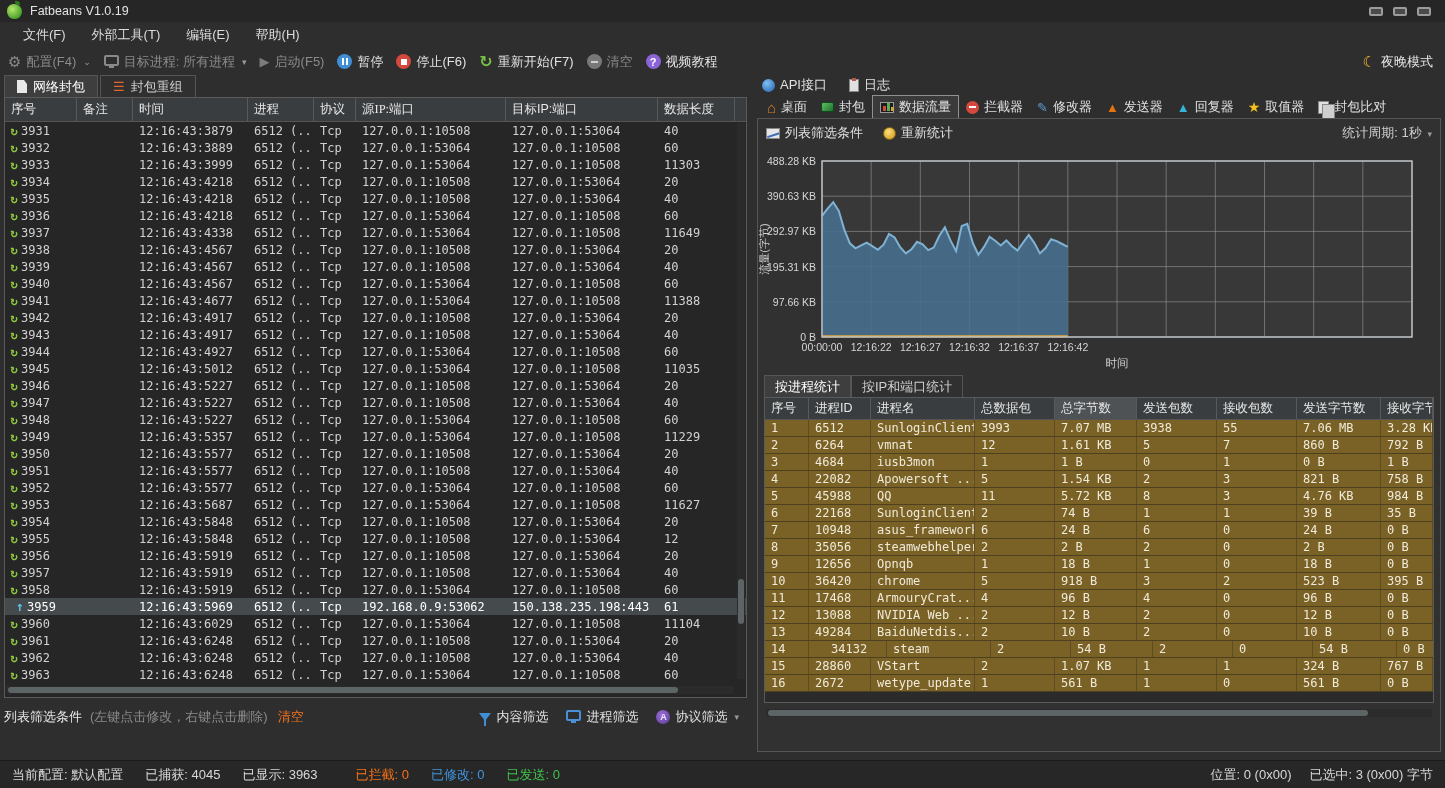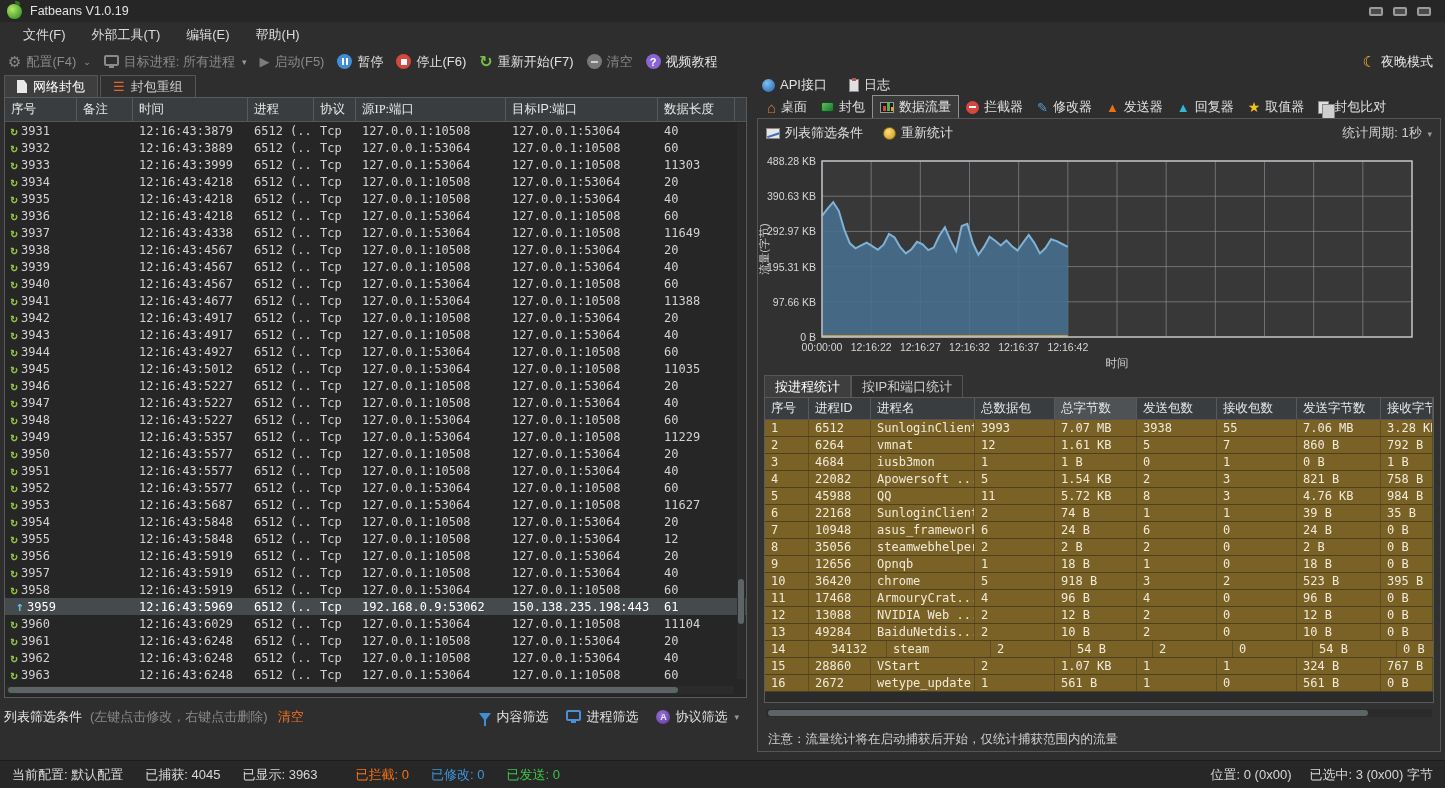--- a/index.html
+++ b/index.html
@@ -902,7 +902,6 @@
       <div class="thumb" style="left:2px;width:600px;"></div>
     </div>
 
-  <div class="rnote">注意：流量统计将在启动捕获后开始，仅统计捕获范围内的流量</div>
 </div>
 
 <div class="statusbar">

